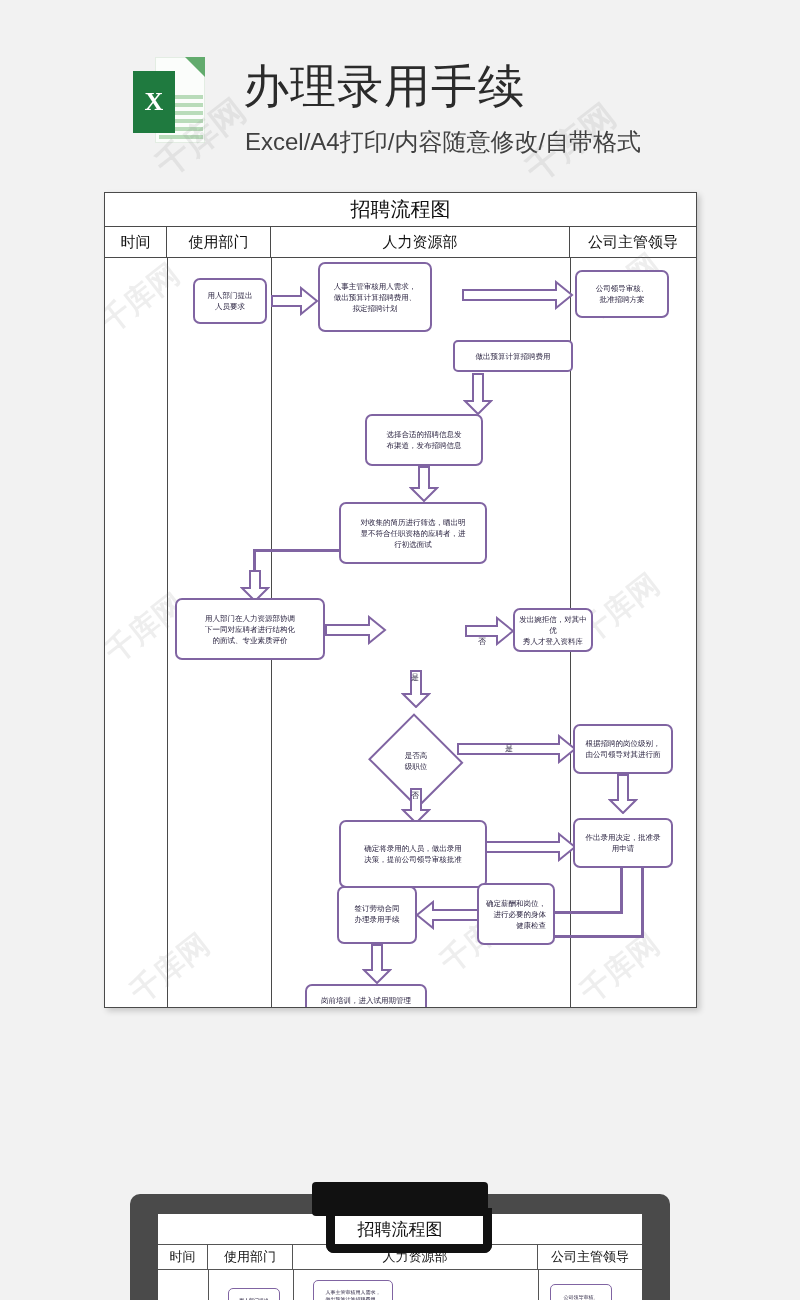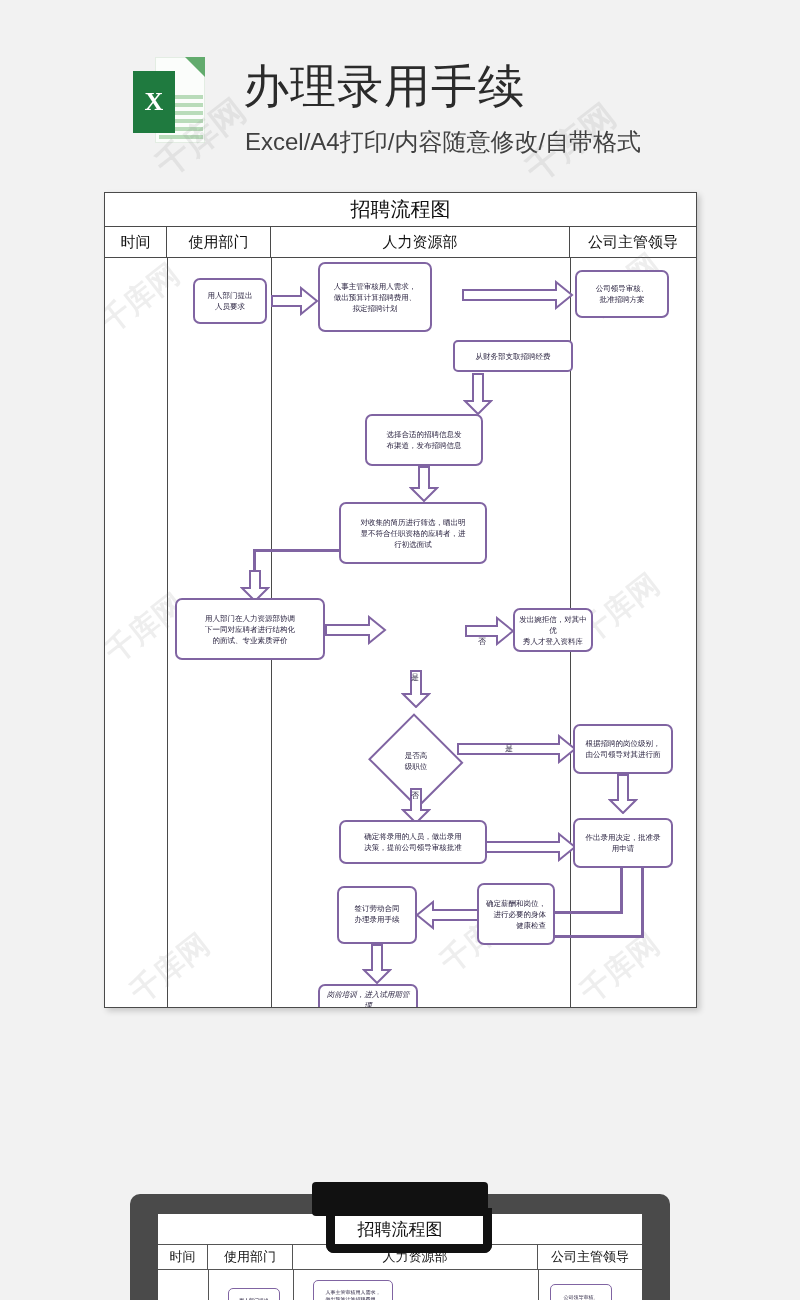--- a/index.html
+++ b/index.html
@@ -160,7 +160,7 @@
 
     <div class="node" style="left:470px;top:12px;width:94px;height:48px;">公司领导审核、<br>批准招聘方案</div>
 
-    <div class="node" style="left:348px;top:82px;width:120px;height:32px;border-radius:5px;">从财务部支取招聘经费</div>
+    <div class="node" style="left:348px;top:82px;width:120px;height:32px;border-radius:5px;">做出预算计算招聘费用</div>
     <svg class="arw" style="left:358px;top:115px;" width="30" height="42" viewBox="0 0 30 42">
       <path d="M10,1 L20,1 L20,28 L28,28 L15,41 L2,28 L10,28 Z" fill="#fff" stroke="#8064a2" stroke-width="2"></path>
     </svg>

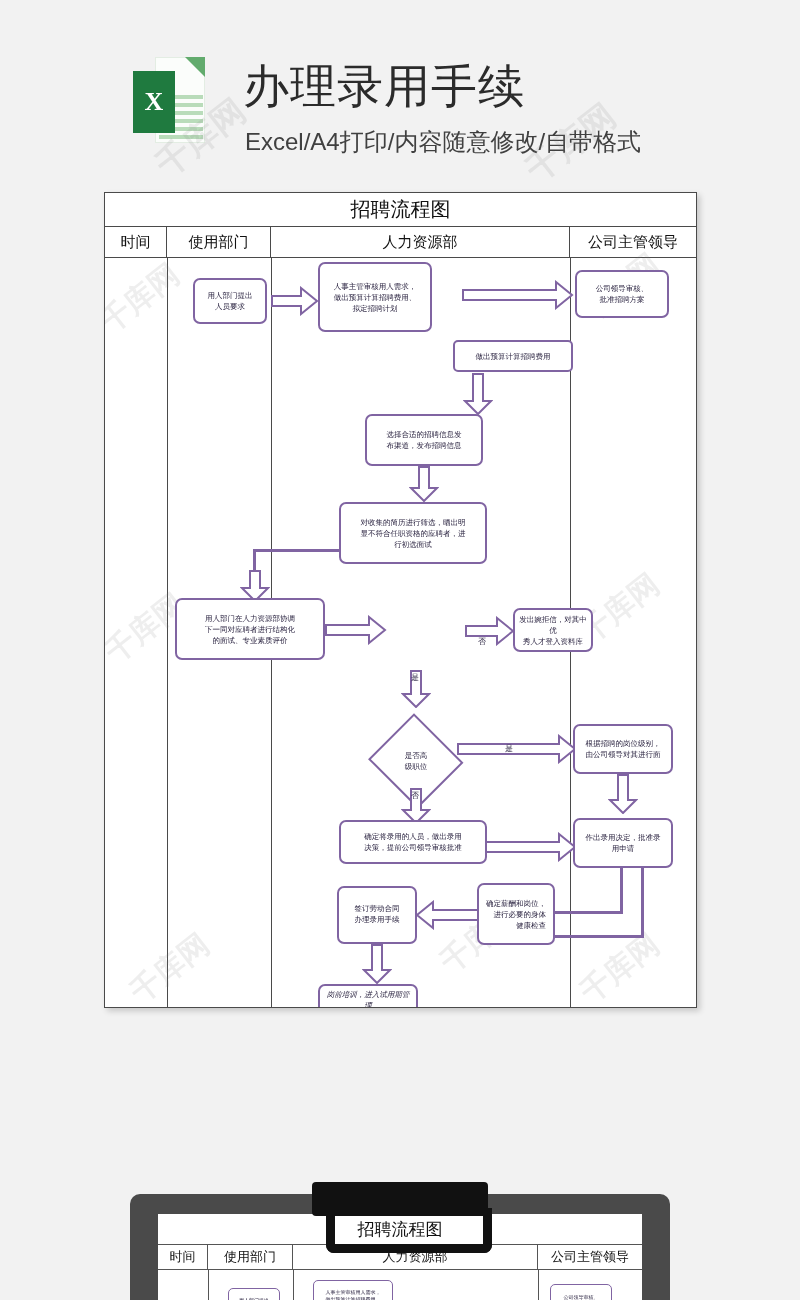--- a/index.html
+++ b/index.html
@@ -218,7 +218,7 @@
     </svg>
     <div class="lbl" style="left:306px;top:532px;">否</div>
 
-    <div class="node" style="left:234px;top:562px;width:148px;height:44px;">确定将录用的人员，做出录用<br>决策，提前公司领导审核批准</div>
+    <div class="node" style="left:234px;top:562px;width:148px;height:68px;">确定将录用的人员，做出录用<br>决策，提前公司领导审核批准</div>
 
     <svg class="arw" style="left:380px;top:574px;" width="92" height="30" viewBox="0 0 92 30">
       <path d="M1,10 L74,10 L74,2 L90,15 L74,28 L74,20 L1,20 Z" fill="#fff" stroke="#8064a2" stroke-width="2"></path>

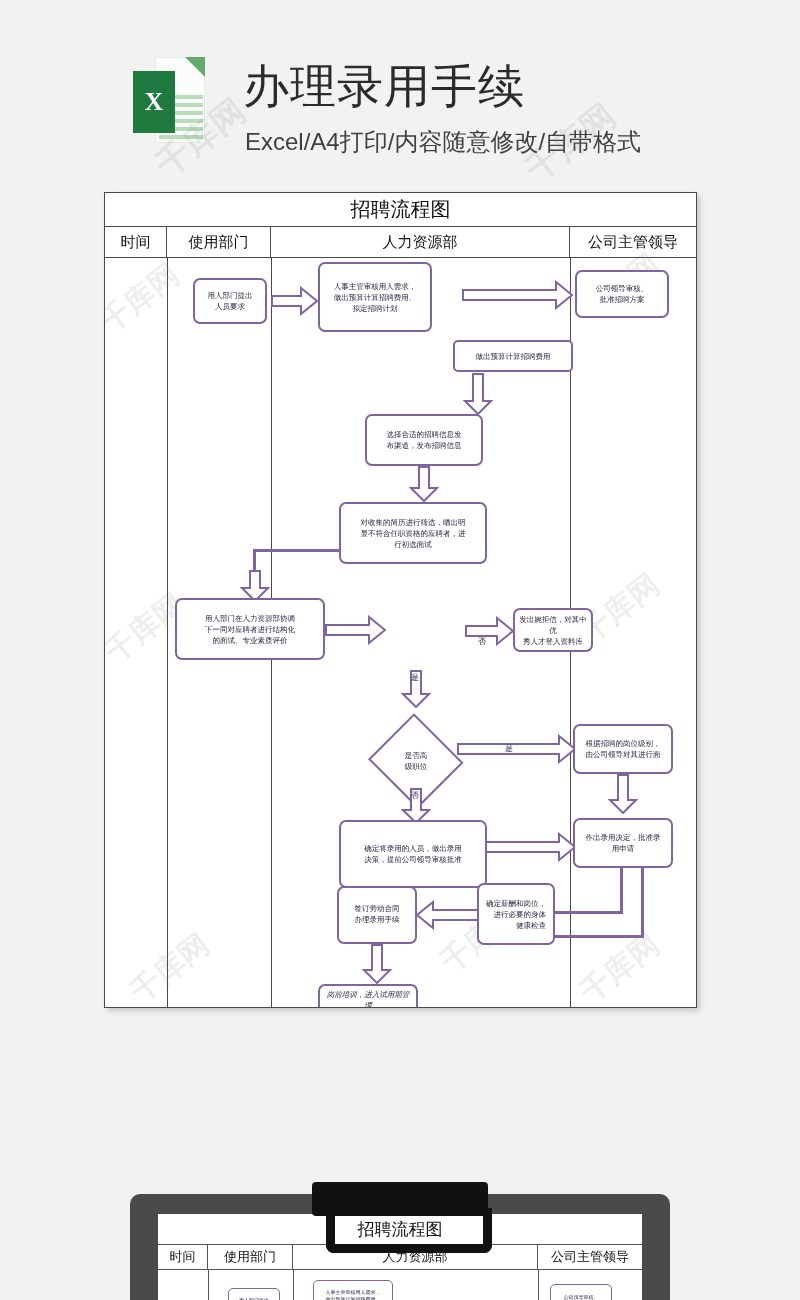--- a/index.html
+++ b/index.html
@@ -243,7 +243,7 @@
       <path d="M10,1 L20,1 L20,26 L28,26 L15,39 L2,26 L10,26 Z" fill="#fff" stroke="#8064a2" stroke-width="2"></path>
     </svg>
 
-    <div class="node" style="left:213px;top:726px;width:100px;height:32px;font-style:italic;">岗前培训，进入试用期管理</div>
+    <div class="node" style="left:200px;top:726px;width:122px;height:32px;">岗前培训，进入试用期管理</div>
   </div>
 </div>
 

